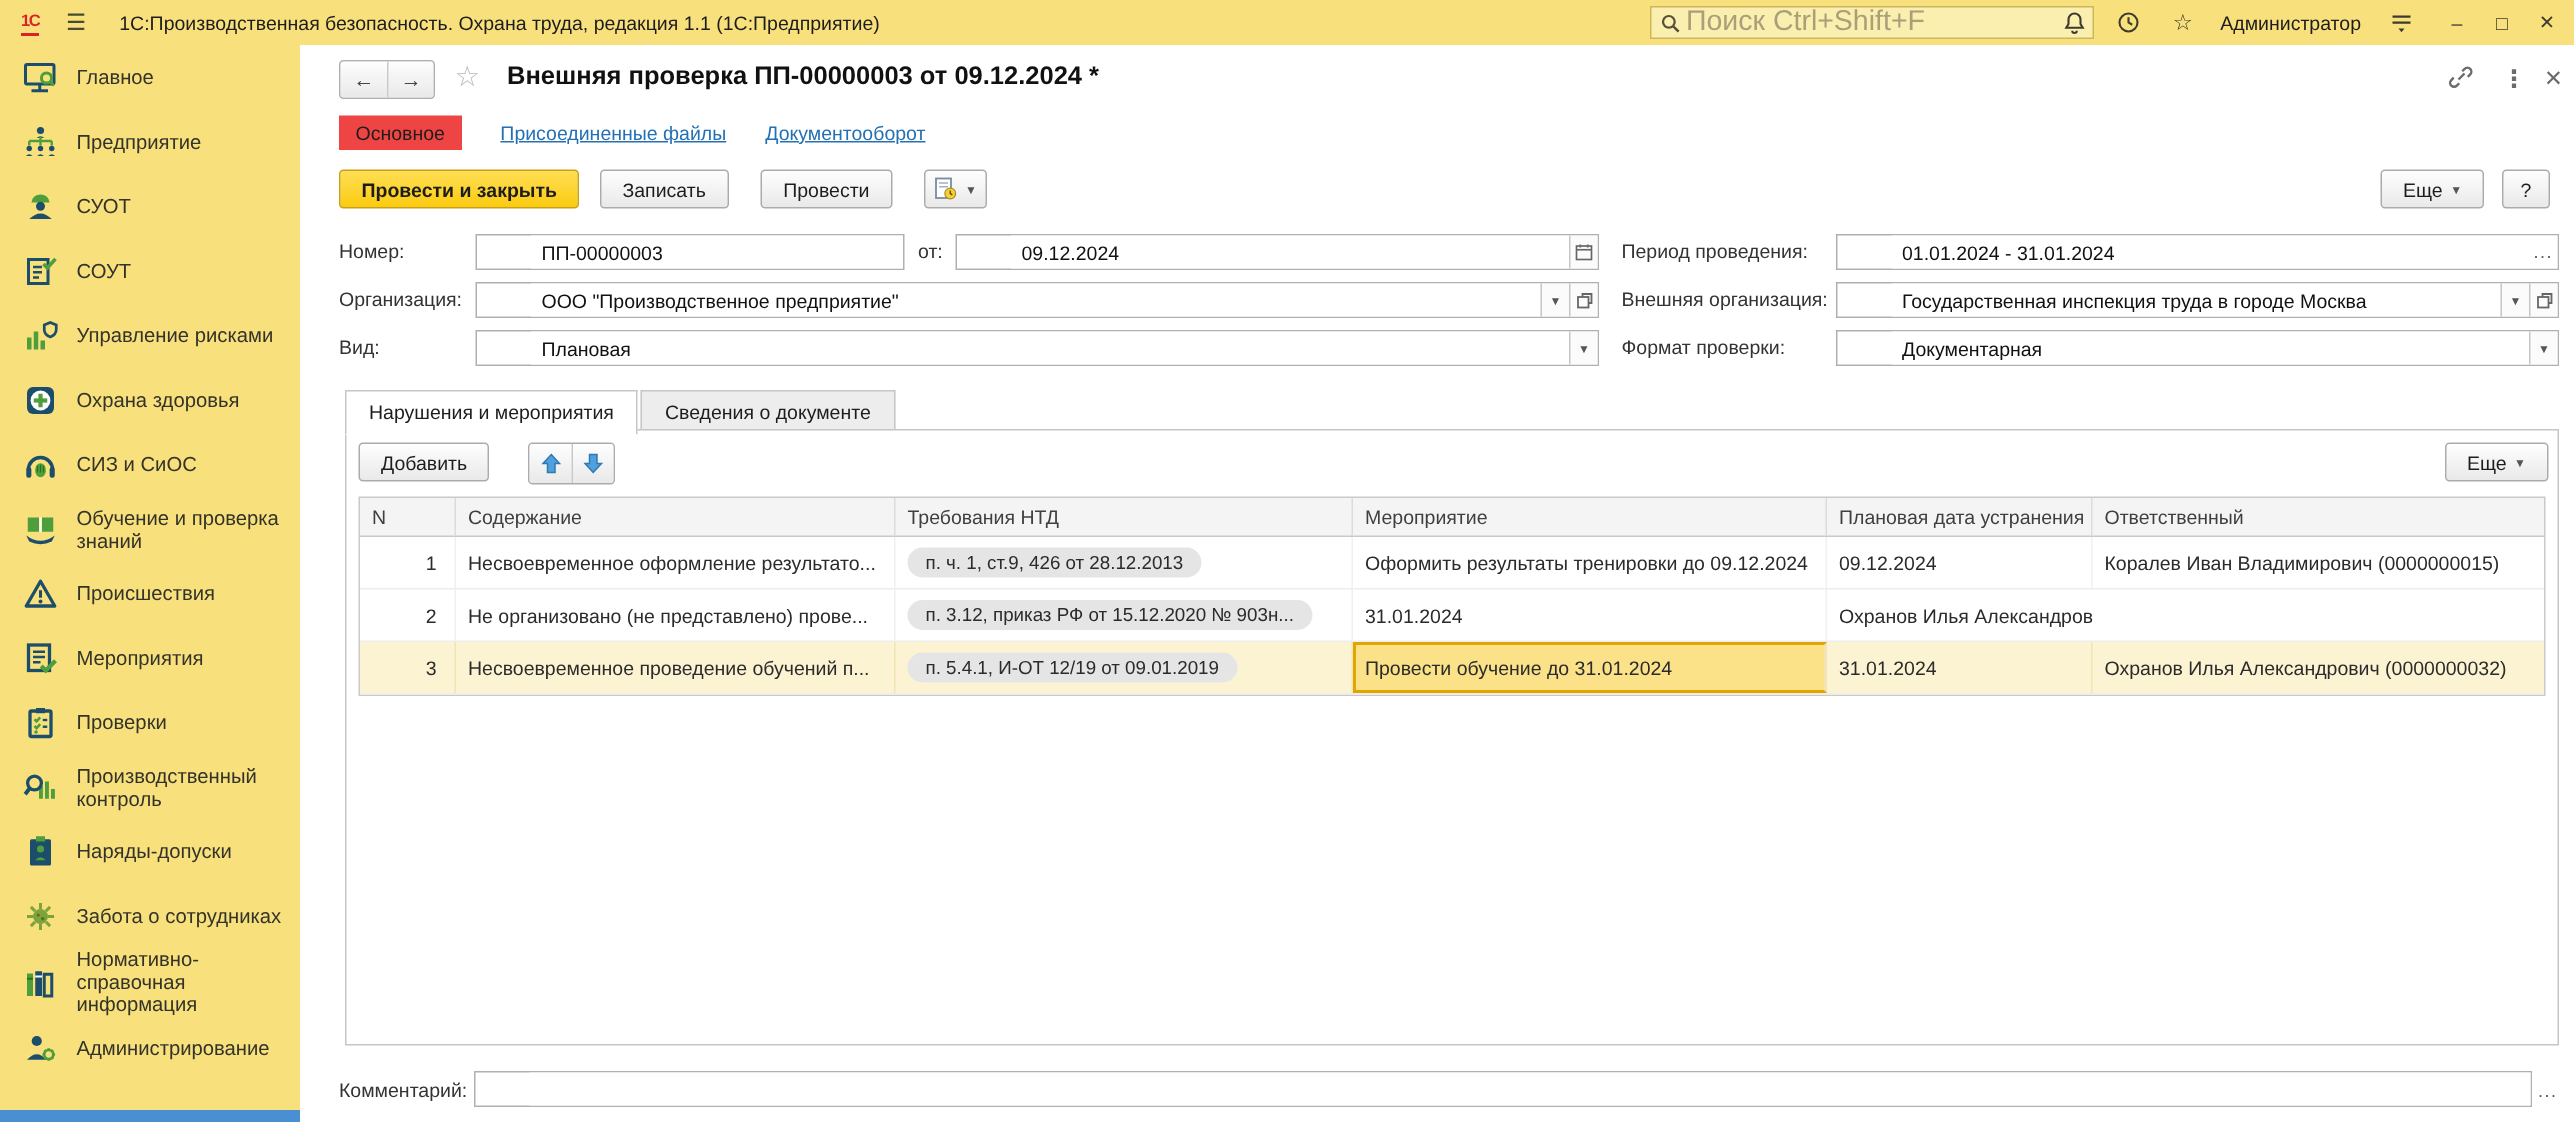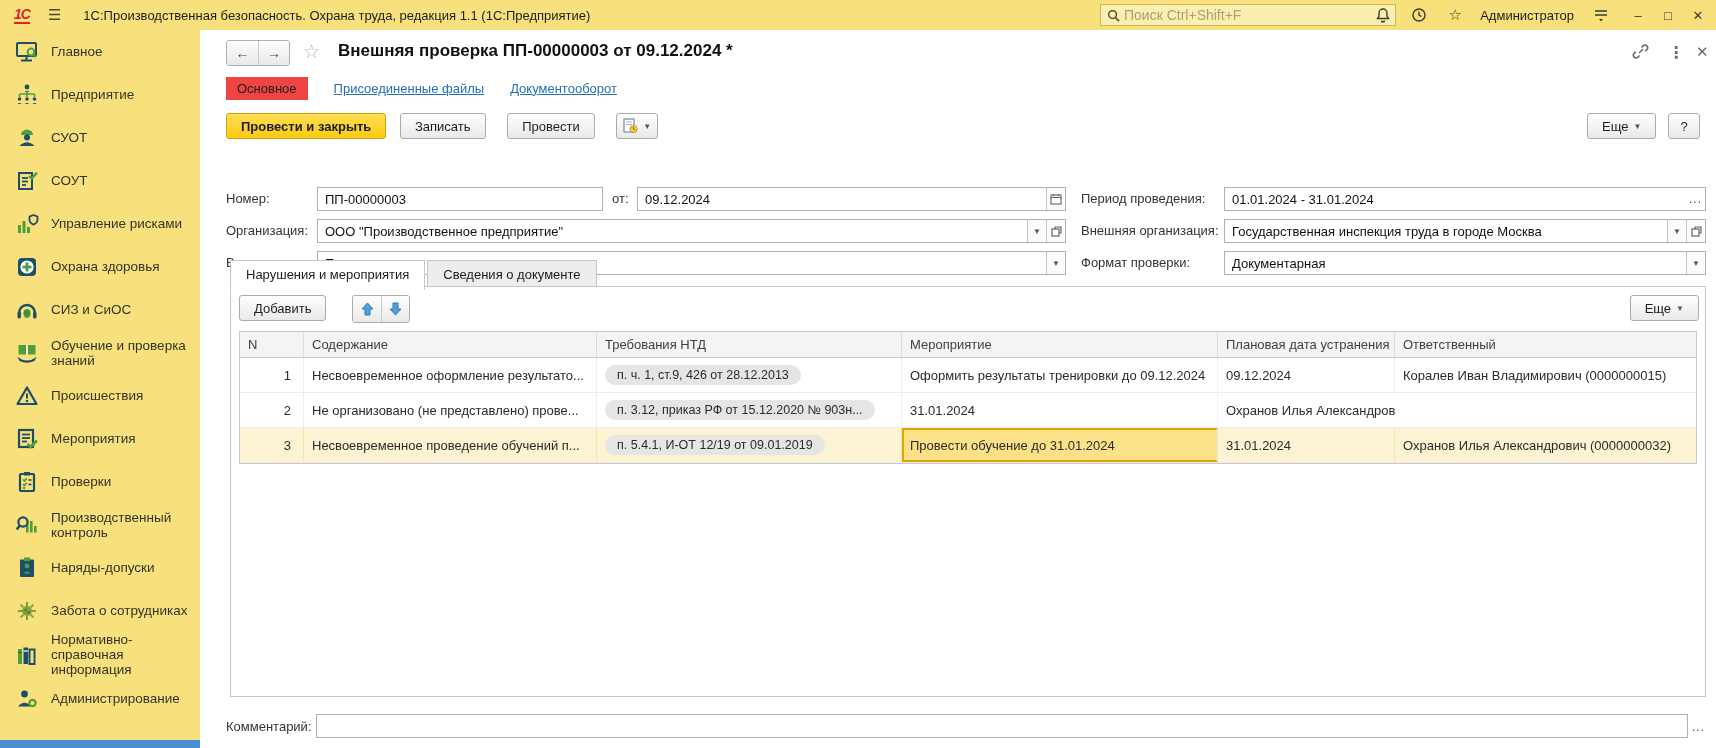--- a/index.html
+++ b/index.html
@@ -10,8 +10,8 @@
   
   .titlebar { position:absolute; left:0; top:0; width:1716px; height:30px;
     background:#F8E17C; display:flex; align-items:center; }
-  .logo { margin-left:14px; font-weight:bold; font-size:14px; color:#D8232A;
-    border-bottom:2px solid #D8232A; line-height:16px; letter-spacing:-1px; font-style:italic; }
+  .logo { margin-left:14px; font-weight:bold; font-size:11px; color:#D8232A;
+    border-bottom:2px solid #D8232A; line-height:16px; letter-spacing:-1px; }
   .burger { margin-left:18px; font-size:15px; color:#4a4a33; cursor:pointer; }
   .tb-title { margin-left:22px; font-size:13px; color:#1d1d1d; }
   .tb-right { position:absolute; right:0; top:0; height:30px; display:flex; align-items:center; }

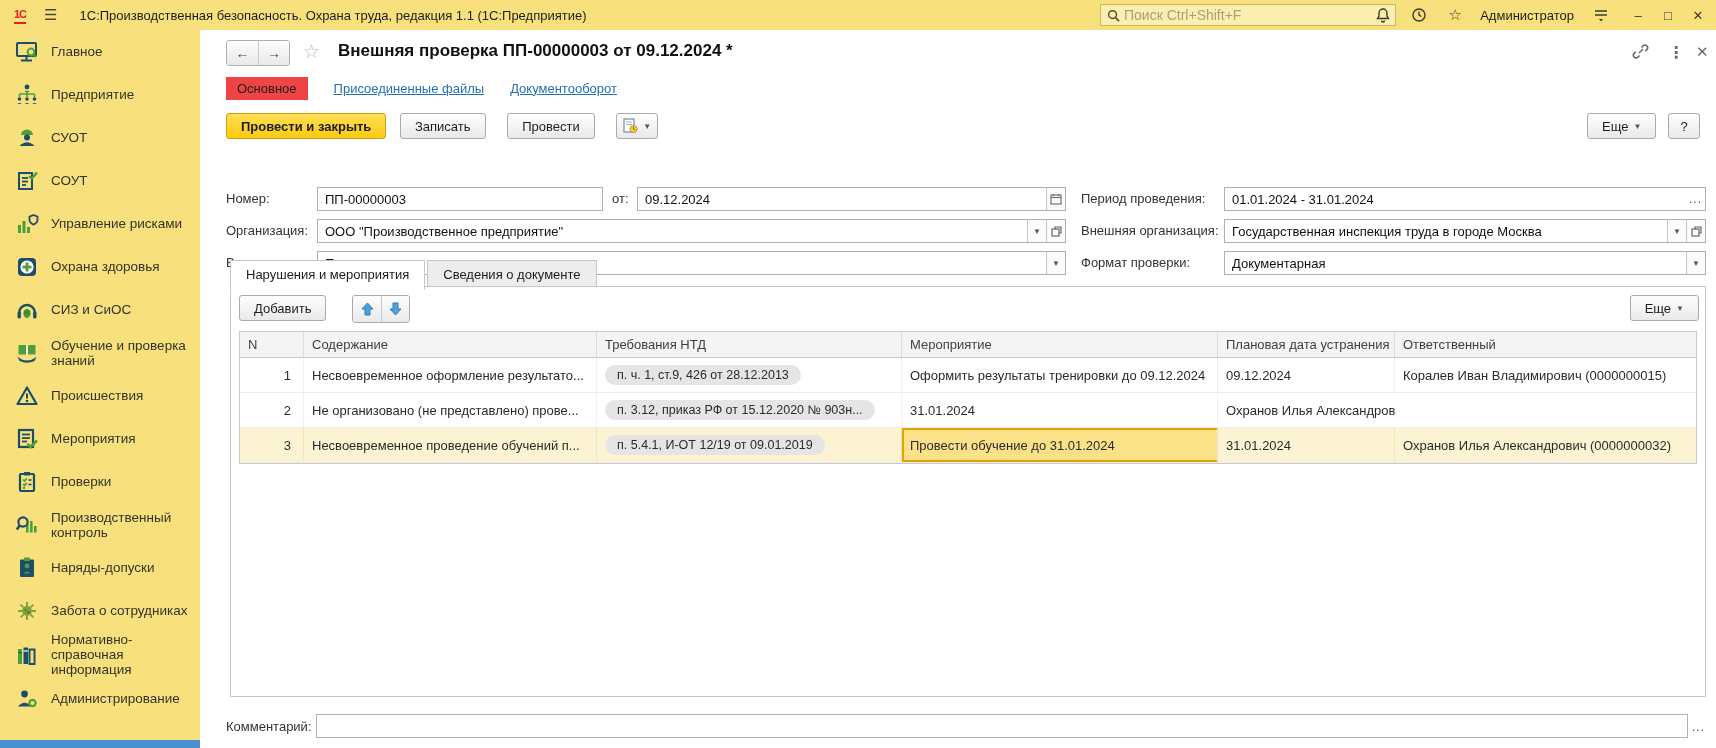--- a/index.html
+++ b/index.html
@@ -18,7 +18,7 @@
   .searchbox { position:absolute; right:320px; top:4px; width:296px; height:22px;
     background:#FBEFAF; border:1px solid #CBB75F; display:flex; align-items:center; }
   .searchbox svg { margin:0 4px 0 6px; }
-  .searchbox input { flex:1; border:0; outline:0; background:transparent; font-size:14px; color:#3c3c3c; }
+  .searchbox input { flex:1; border:0; outline:0; background:transparent; font-size:19px; color:#3c3c3c; }
   .searchbox input::placeholder { color:#A9A07A; }
   .tb-ic { width:22px; height:22px; display:flex; align-items:center; justify-content:center;
     margin-right:14px; cursor:pointer; color:#3b3b2e; font-size:15px; }

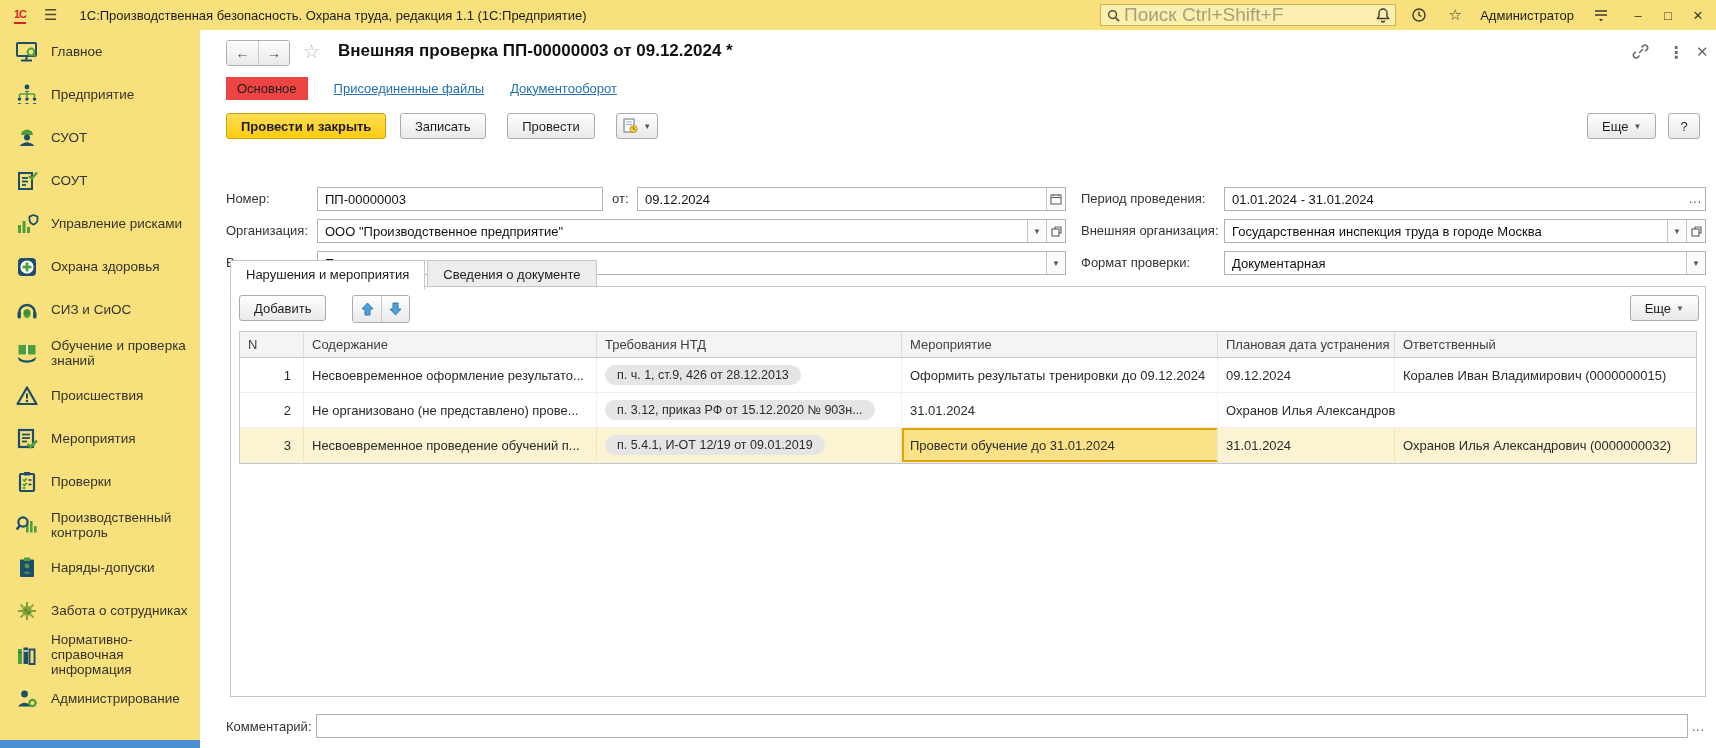--- a/index.html
+++ b/index.html
@@ -62,7 +62,7 @@
   .cmd-right { position:absolute; right:8px; top:0; }
 
   
-  .frow { position:absolute; left:0; width:1516px; height:24px;margin-top:31px; }
+  .frow { position:absolute; left:0; width:1516px; height:24px; }
   .flabel { position:absolute; left:26px; top:4px; color:#333; }
   .flabel2 { position:absolute; left:881px; top:4px; color:#333; }
   .fld { position:absolute; display:flex; align-items:stretch; height:24px; background:#fff; border:1px solid #B0B0B0; }

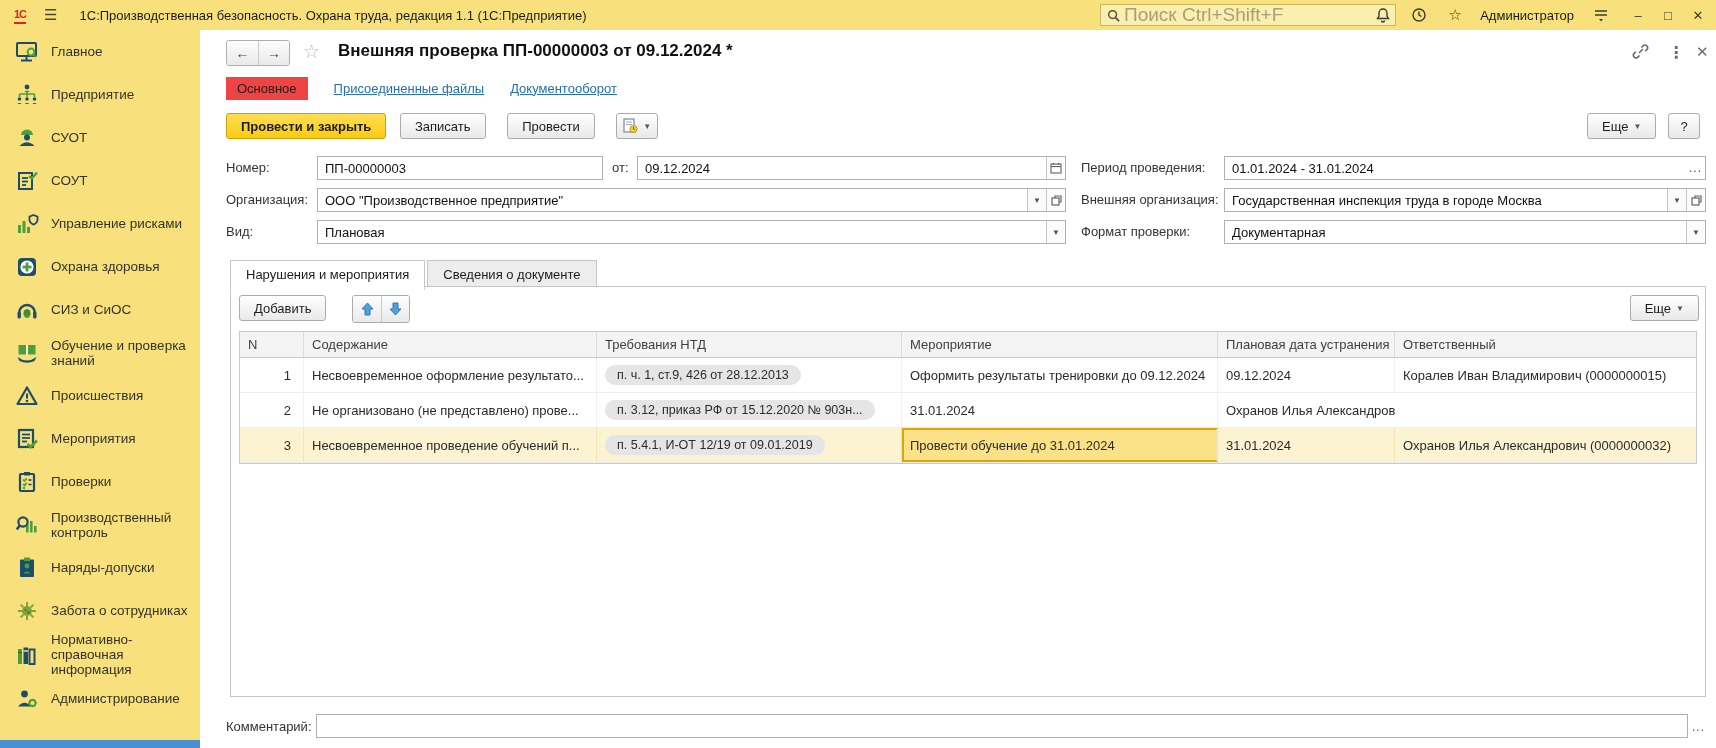--- a/index.html
+++ b/index.html
@@ -65,7 +65,7 @@
   .frow { position:absolute; left:0; width:1516px; height:24px; }
   .flabel { position:absolute; left:26px; top:4px; color:#333; }
   .flabel2 { position:absolute; left:881px; top:4px; color:#333; }
-  .fld { position:absolute; display:flex; align-items:stretch; height:24px; background:#fff; border:1px solid #B0B0B0; }
+  .fld { position:absolute; display:flex; align-items:stretch; height:24px; background:#fff; border:1px solid #B0B0B0;padding-left:36px; }
   .fld input { flex:1; border:0; outline:0; padding:0 7px; font-size:13px; color:#111;
     font-family:"Liberation Sans","DejaVu Sans",sans-serif; min-width:0; }
   .mini { width:19px; flex:none; display:flex; align-items:center; justify-content:center;

